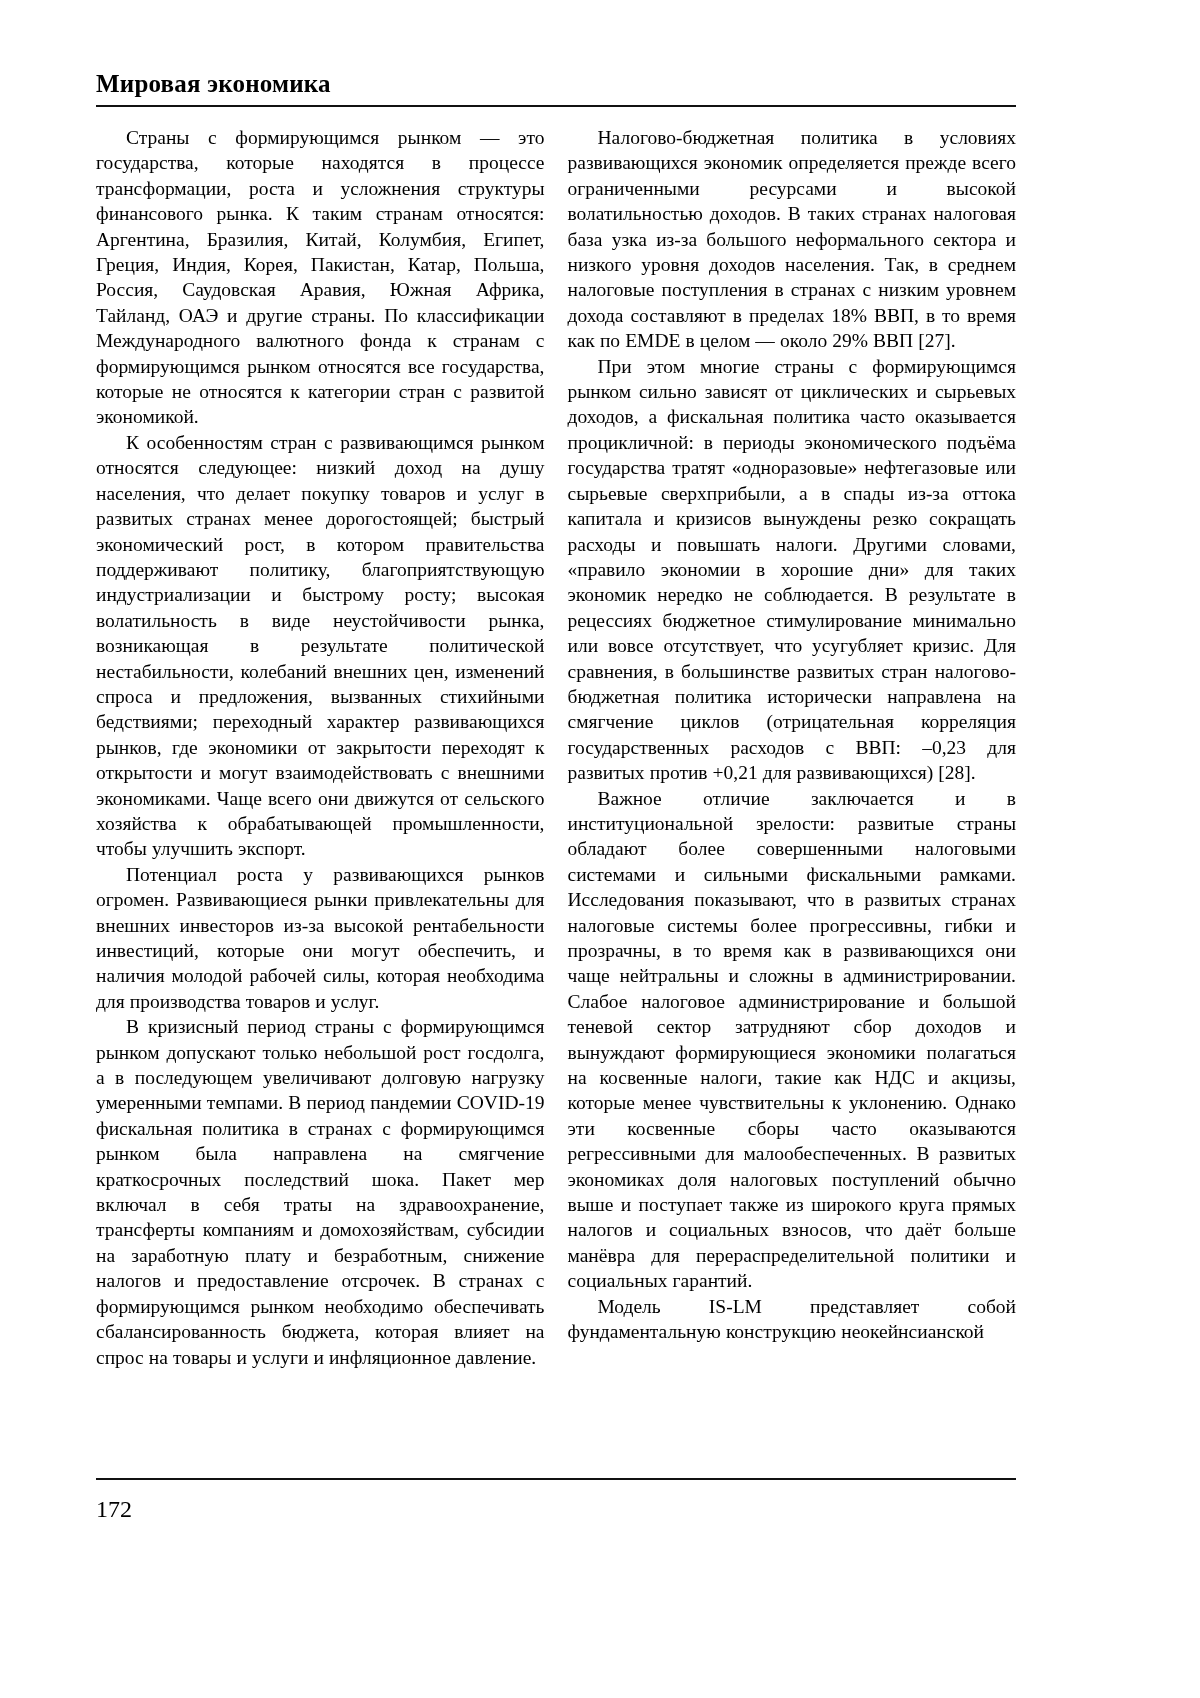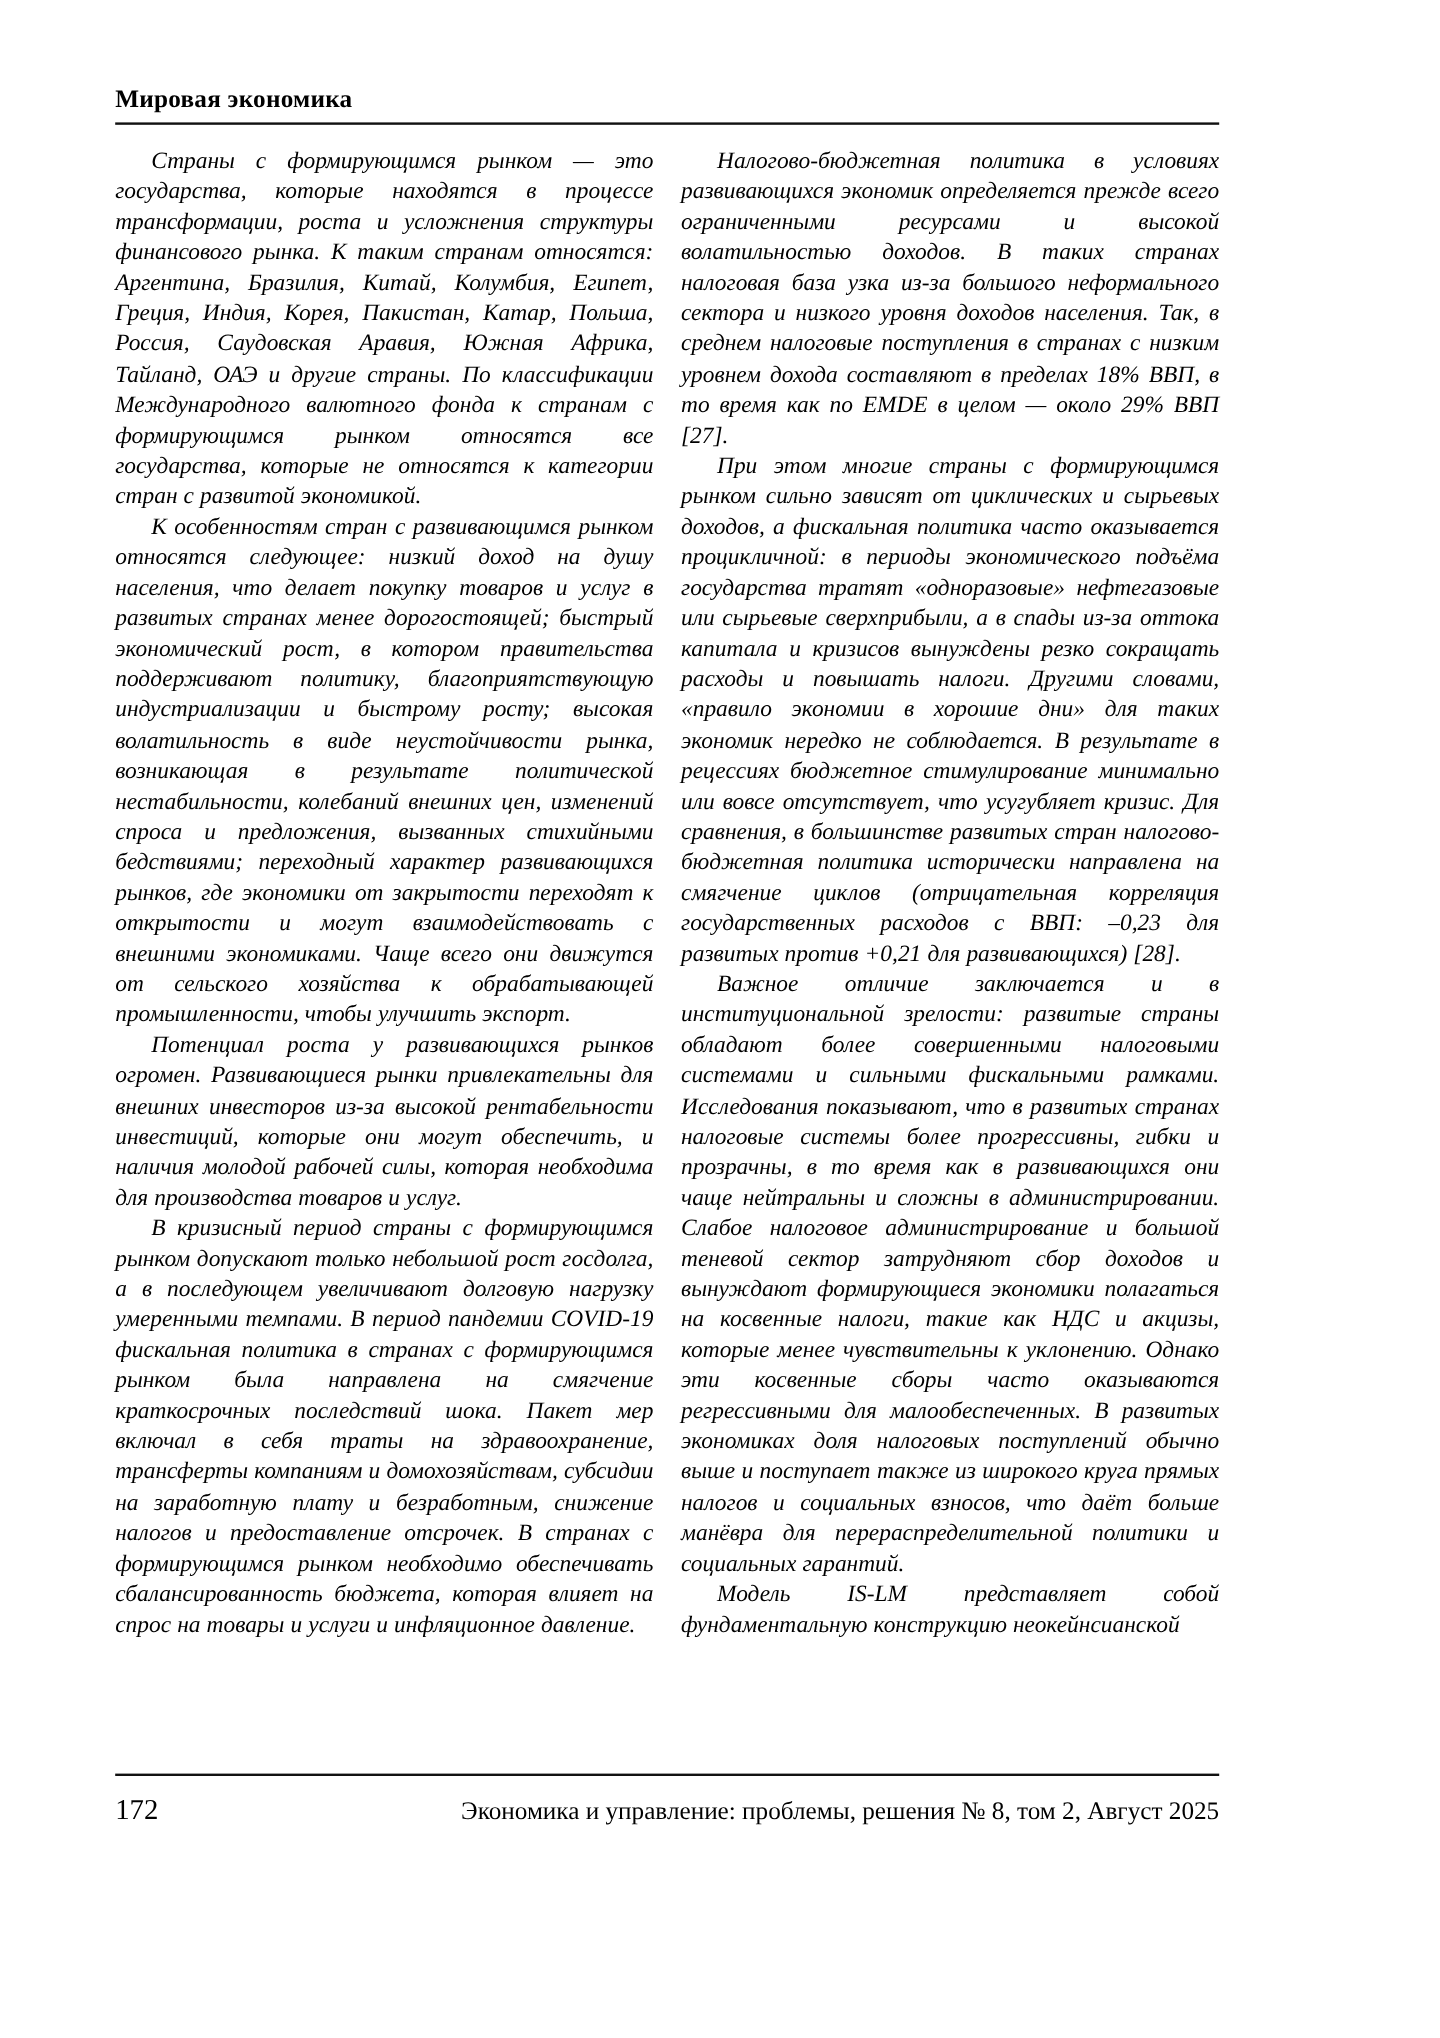--- a/index.html
+++ b/index.html
@@ -22,7 +22,7 @@
   }
   .rh-text {
     font-weight: bold;
-    font-size: 21px;
+    font-size: 25px;
     letter-spacing: 0.2px;
     padding-bottom: 7px;
   }

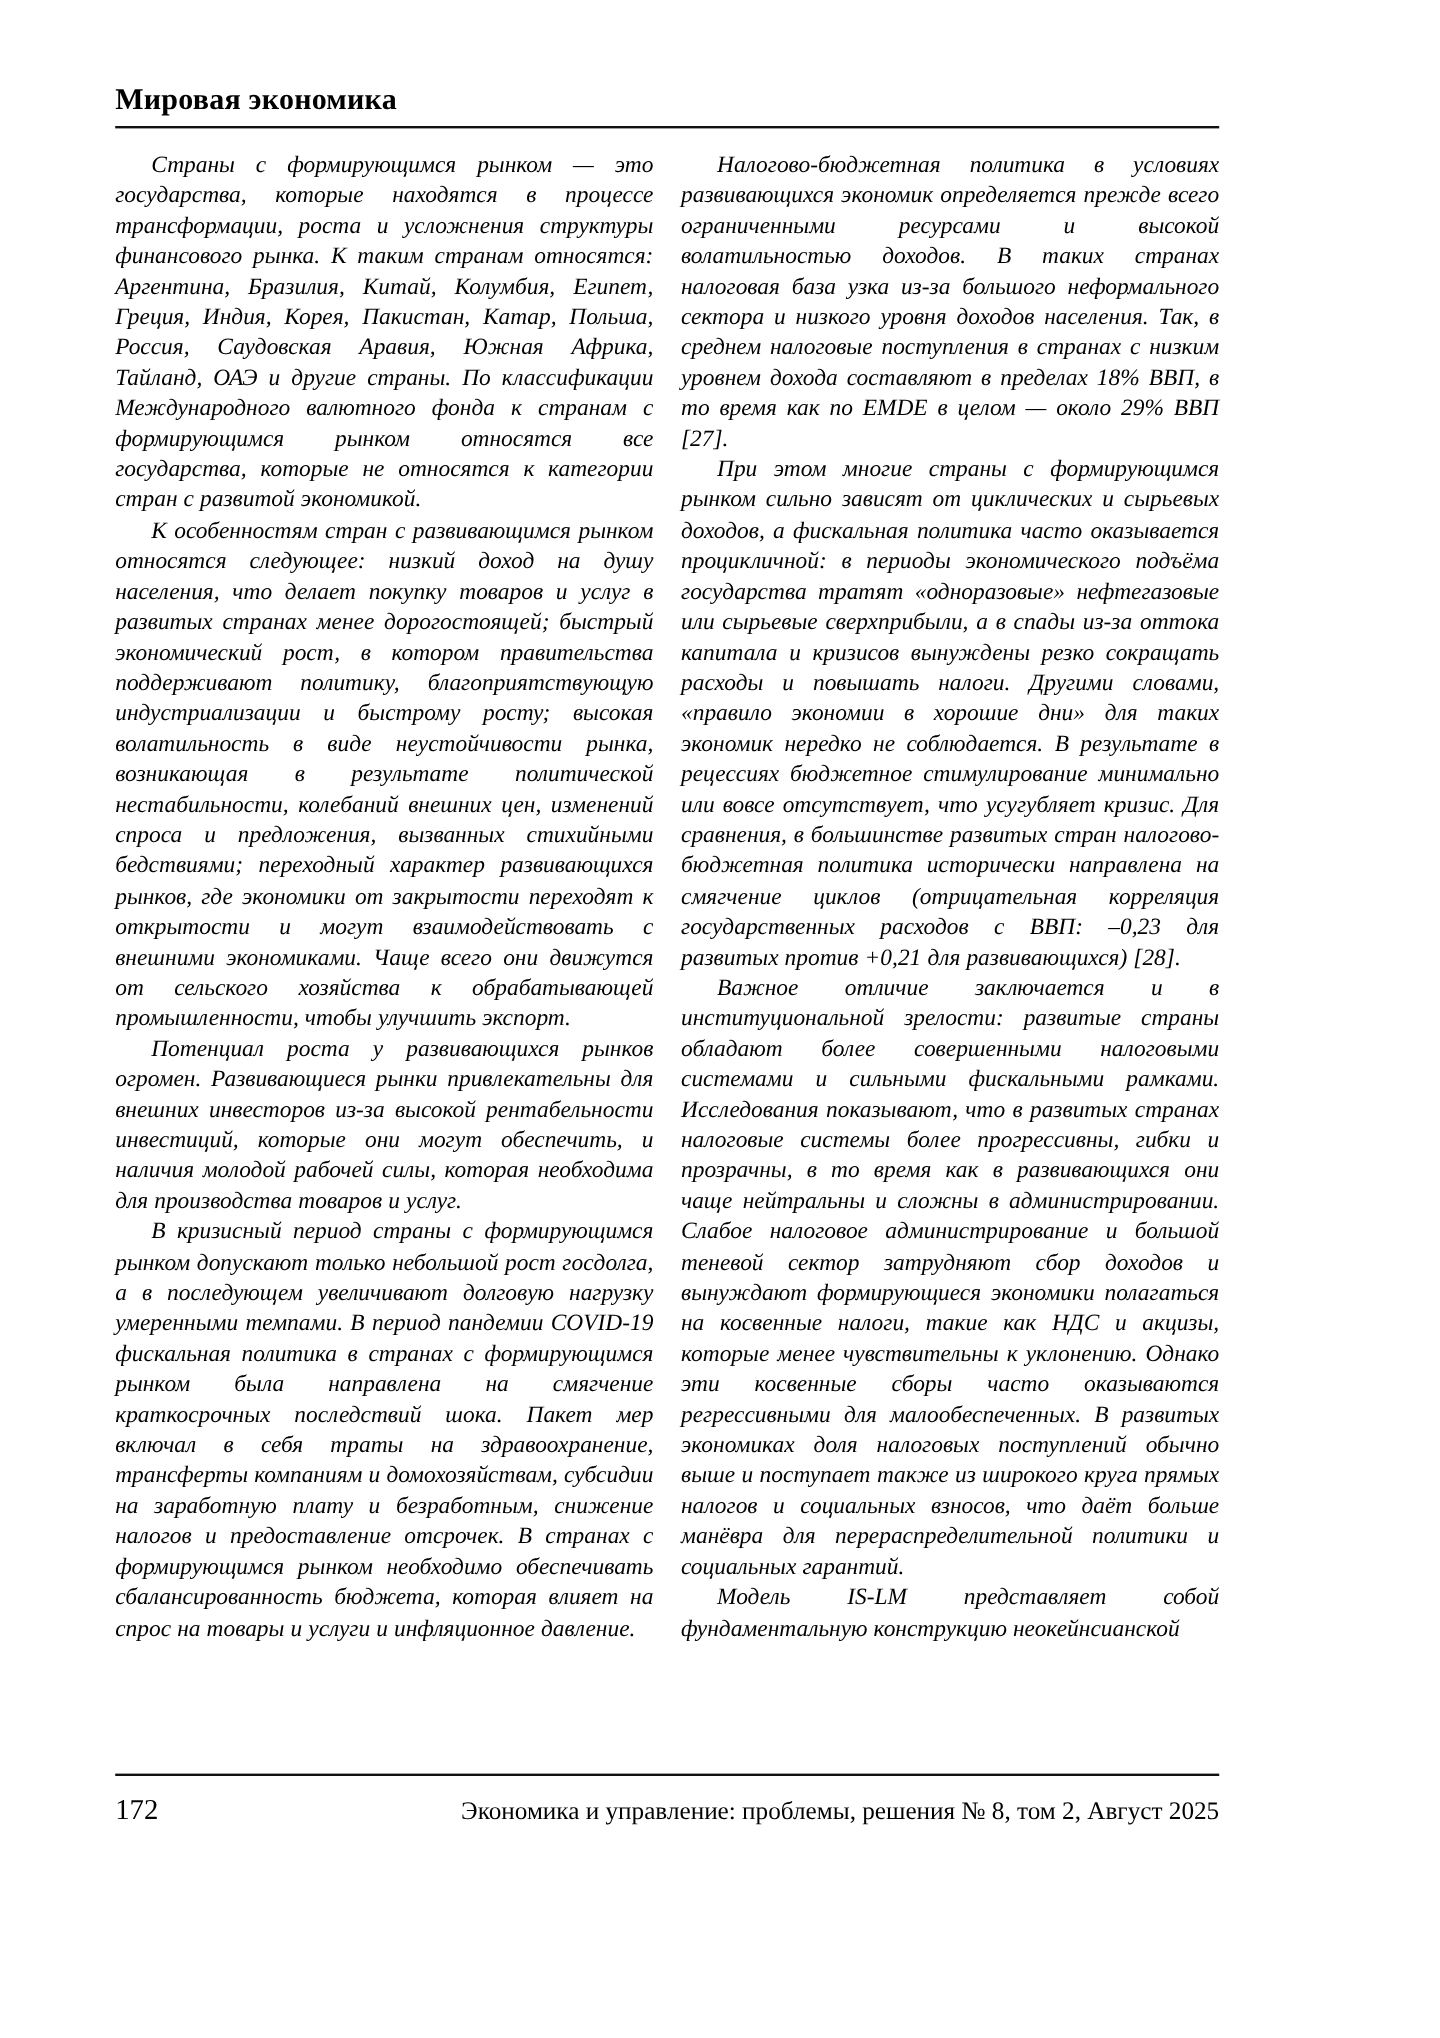--- a/index.html
+++ b/index.html
@@ -39,7 +39,6 @@
   .col {
     flex: 1 1 0;
     min-width: 0;
-    font-style: italic;
   }
   .col p {
     margin: 0;

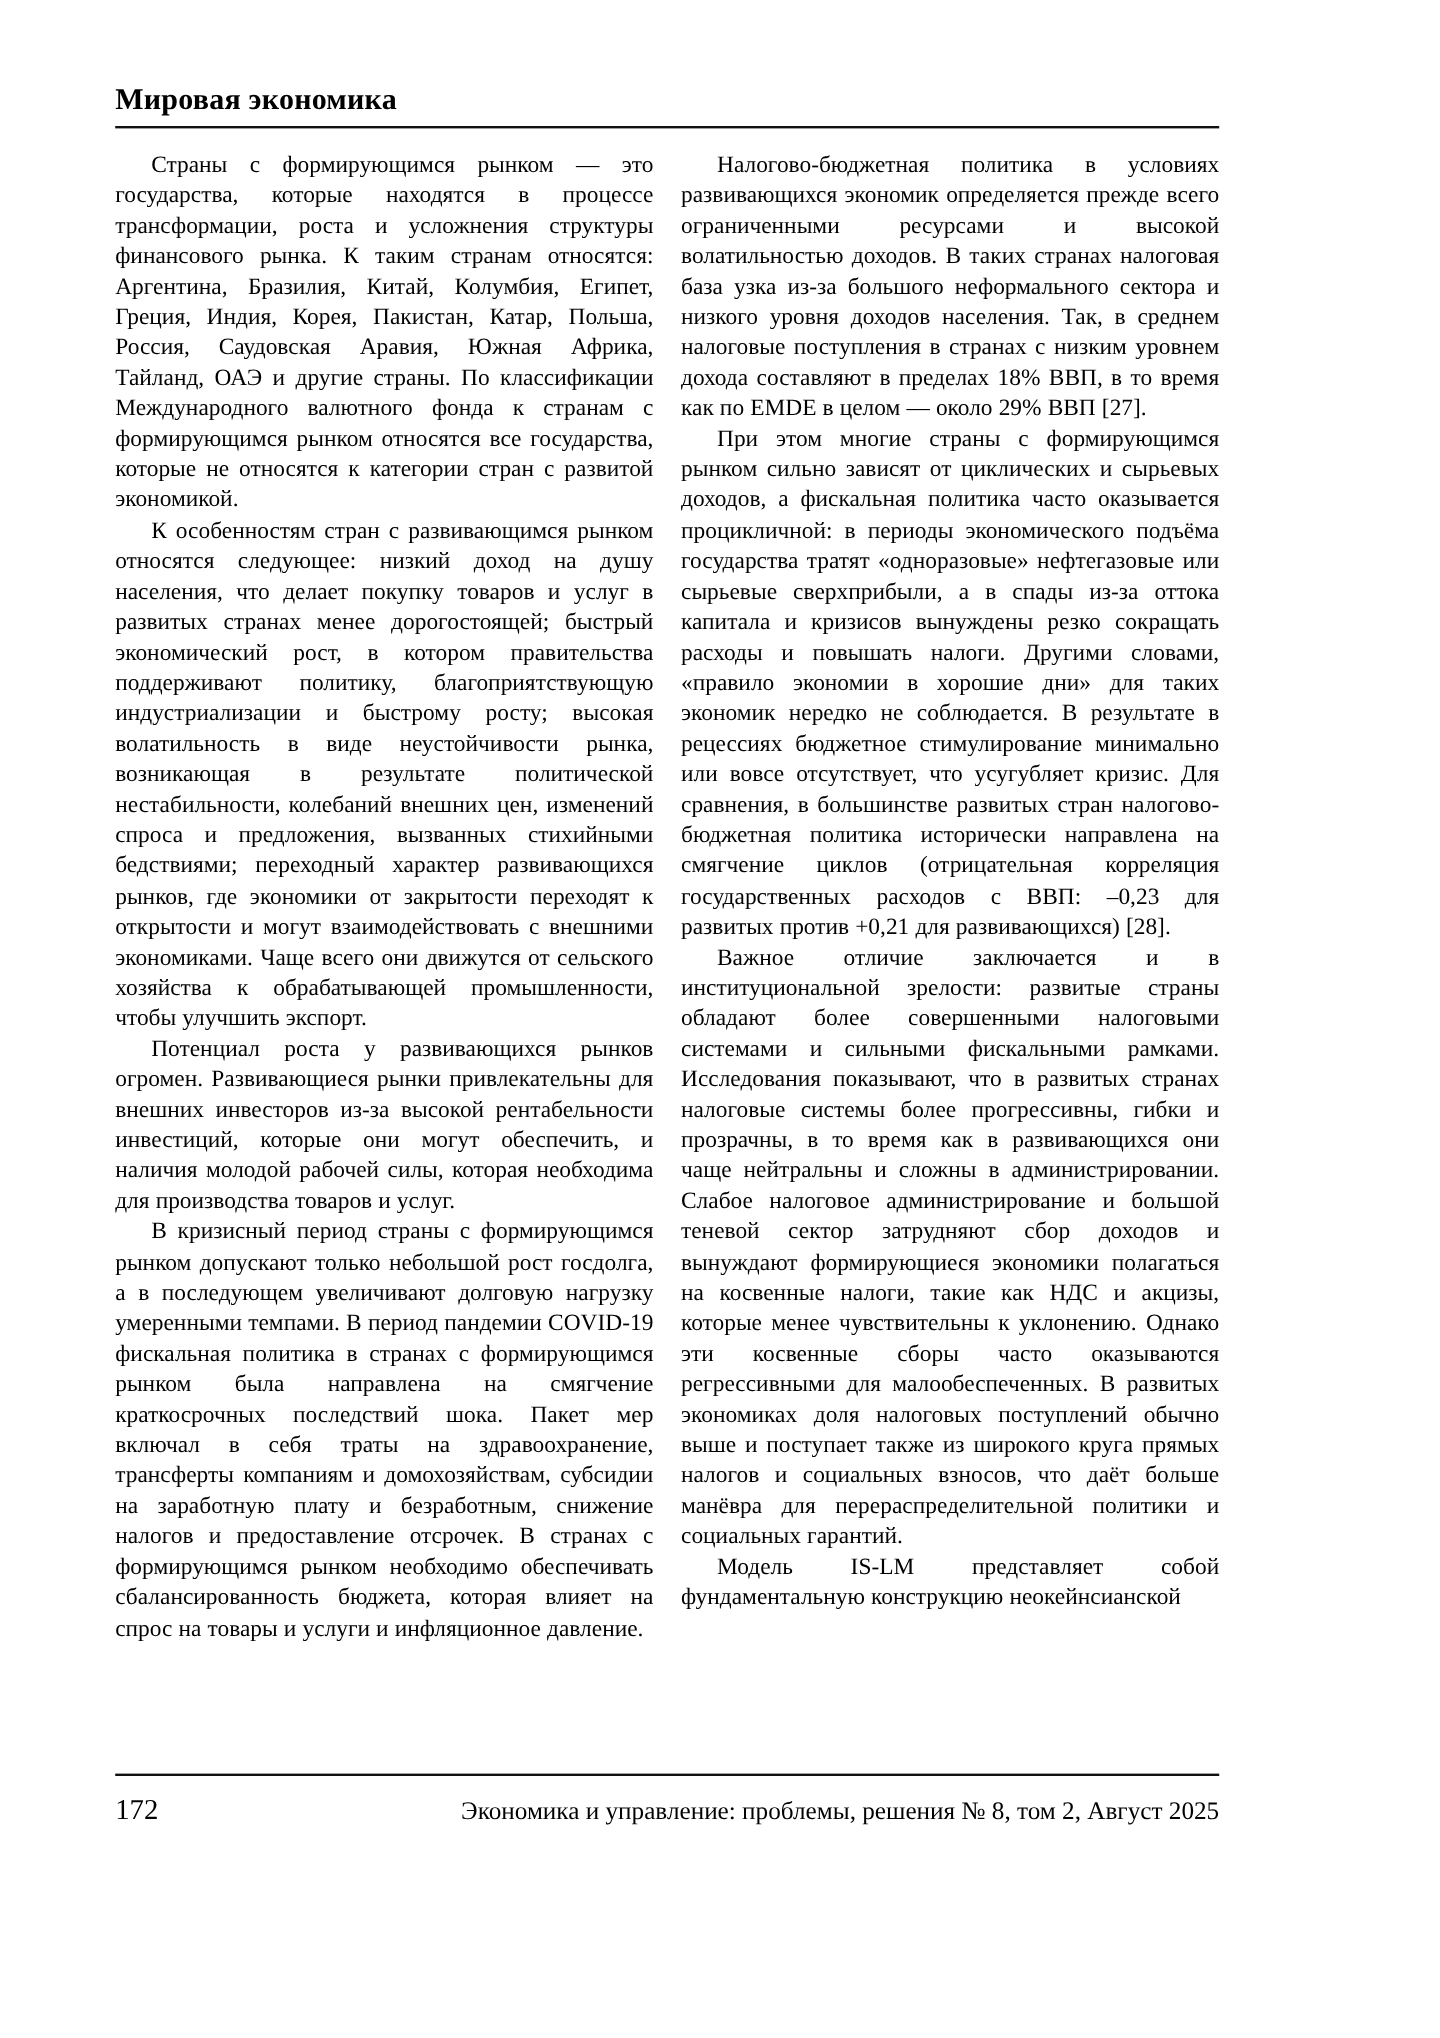--- a/index.html
+++ b/index.html
@@ -102,7 +102,6 @@
     <div class="rule"></div>
     <div class="footer-row">
       <span class="pn">172</span>
-      <span>Экономика и управление: проблемы, решения № 8, том 2, Август 2025</span>
     </div>
   </footer>
 

